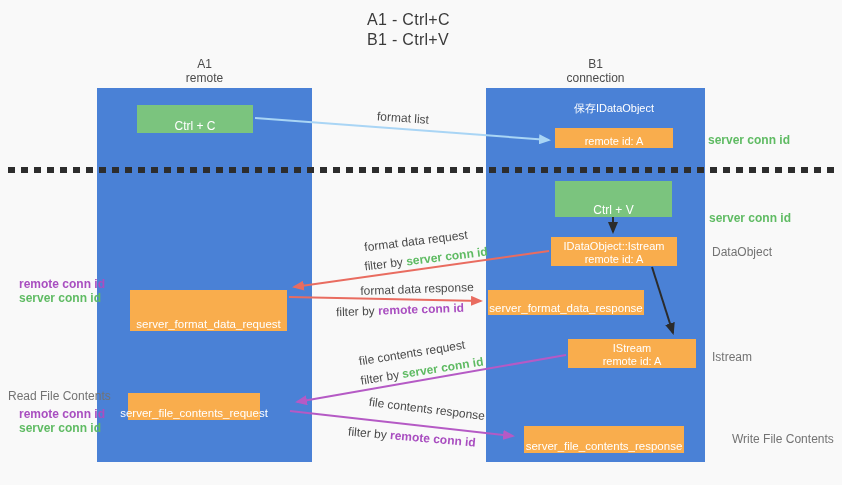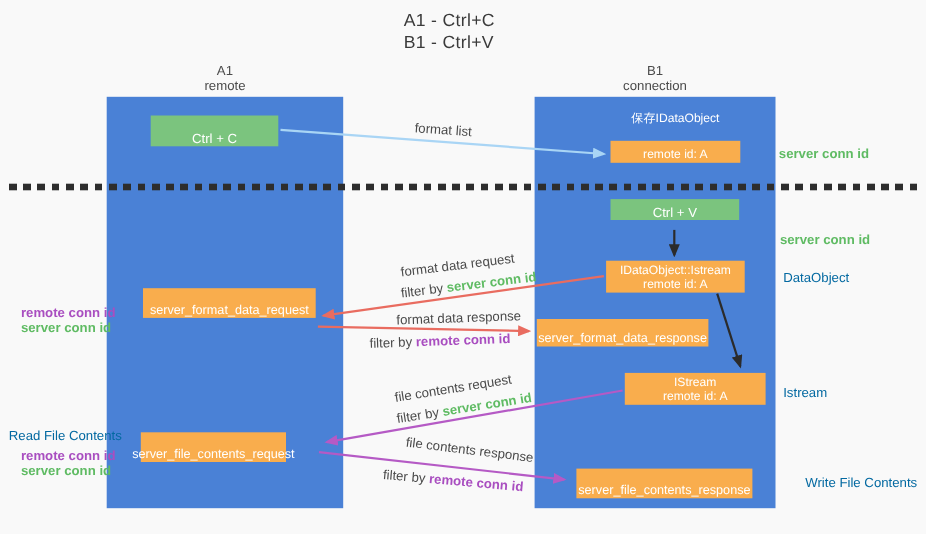--- a/index.html
+++ b/index.html
@@ -103,7 +103,7 @@
     <div>remote id: A</div>
   </div>
 
-  <div class="box green" style="left:555px;top:181px;width:117px;height:19px;">
+  <div class="box green" style="left:555px;top:181px;width:117px;height:36px;">
     <div>Ctrl + V</div>
   </div>
 

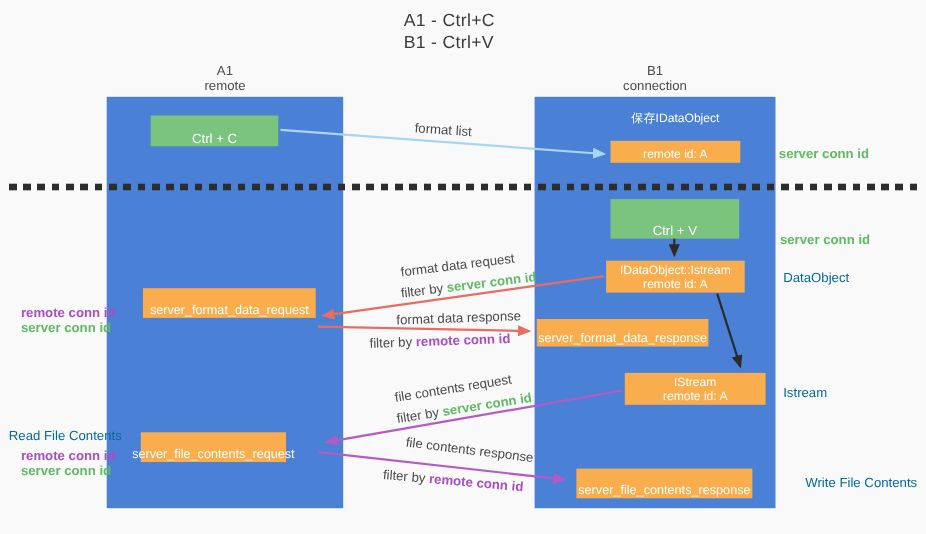--- a/index.html
+++ b/index.html
@@ -38,7 +38,7 @@
   .box.green{background:#7bc47e;}
   .box.orange{background:#f9ad4d;font-size:11.5px;}
   .side-label{
-    position:absolute;z-index:5;font-size:12px;color:#0369a1;white-space:nowrap;
+    position:absolute;z-index:5;font-size:12px;color:#737373;white-space:nowrap;
   }
   .id-green{color:#5fbb63;font-weight:bold;}
   .id-purple{color:#a94ec0;font-weight:bold;}

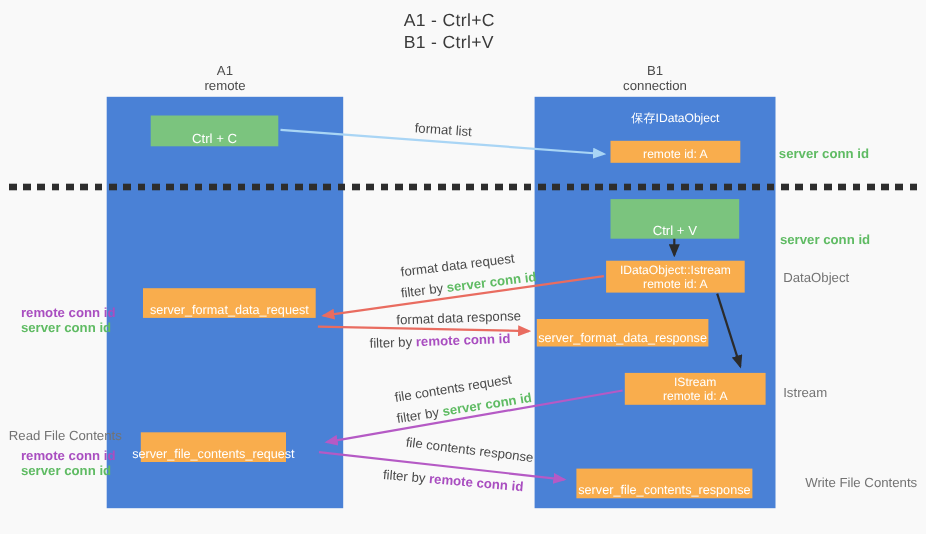--- a/index.html
+++ b/index.html
@@ -112,7 +112,7 @@
     <div>remote id: A</div>
   </div>
 
-  <div class="box orange" style="left:130px;top:262px;width:157px;height:27px;">
+  <div class="box orange" style="left:130px;top:290px;width:157px;height:41px;">
     <div>server_format_data_request</div>
   </div>
 

